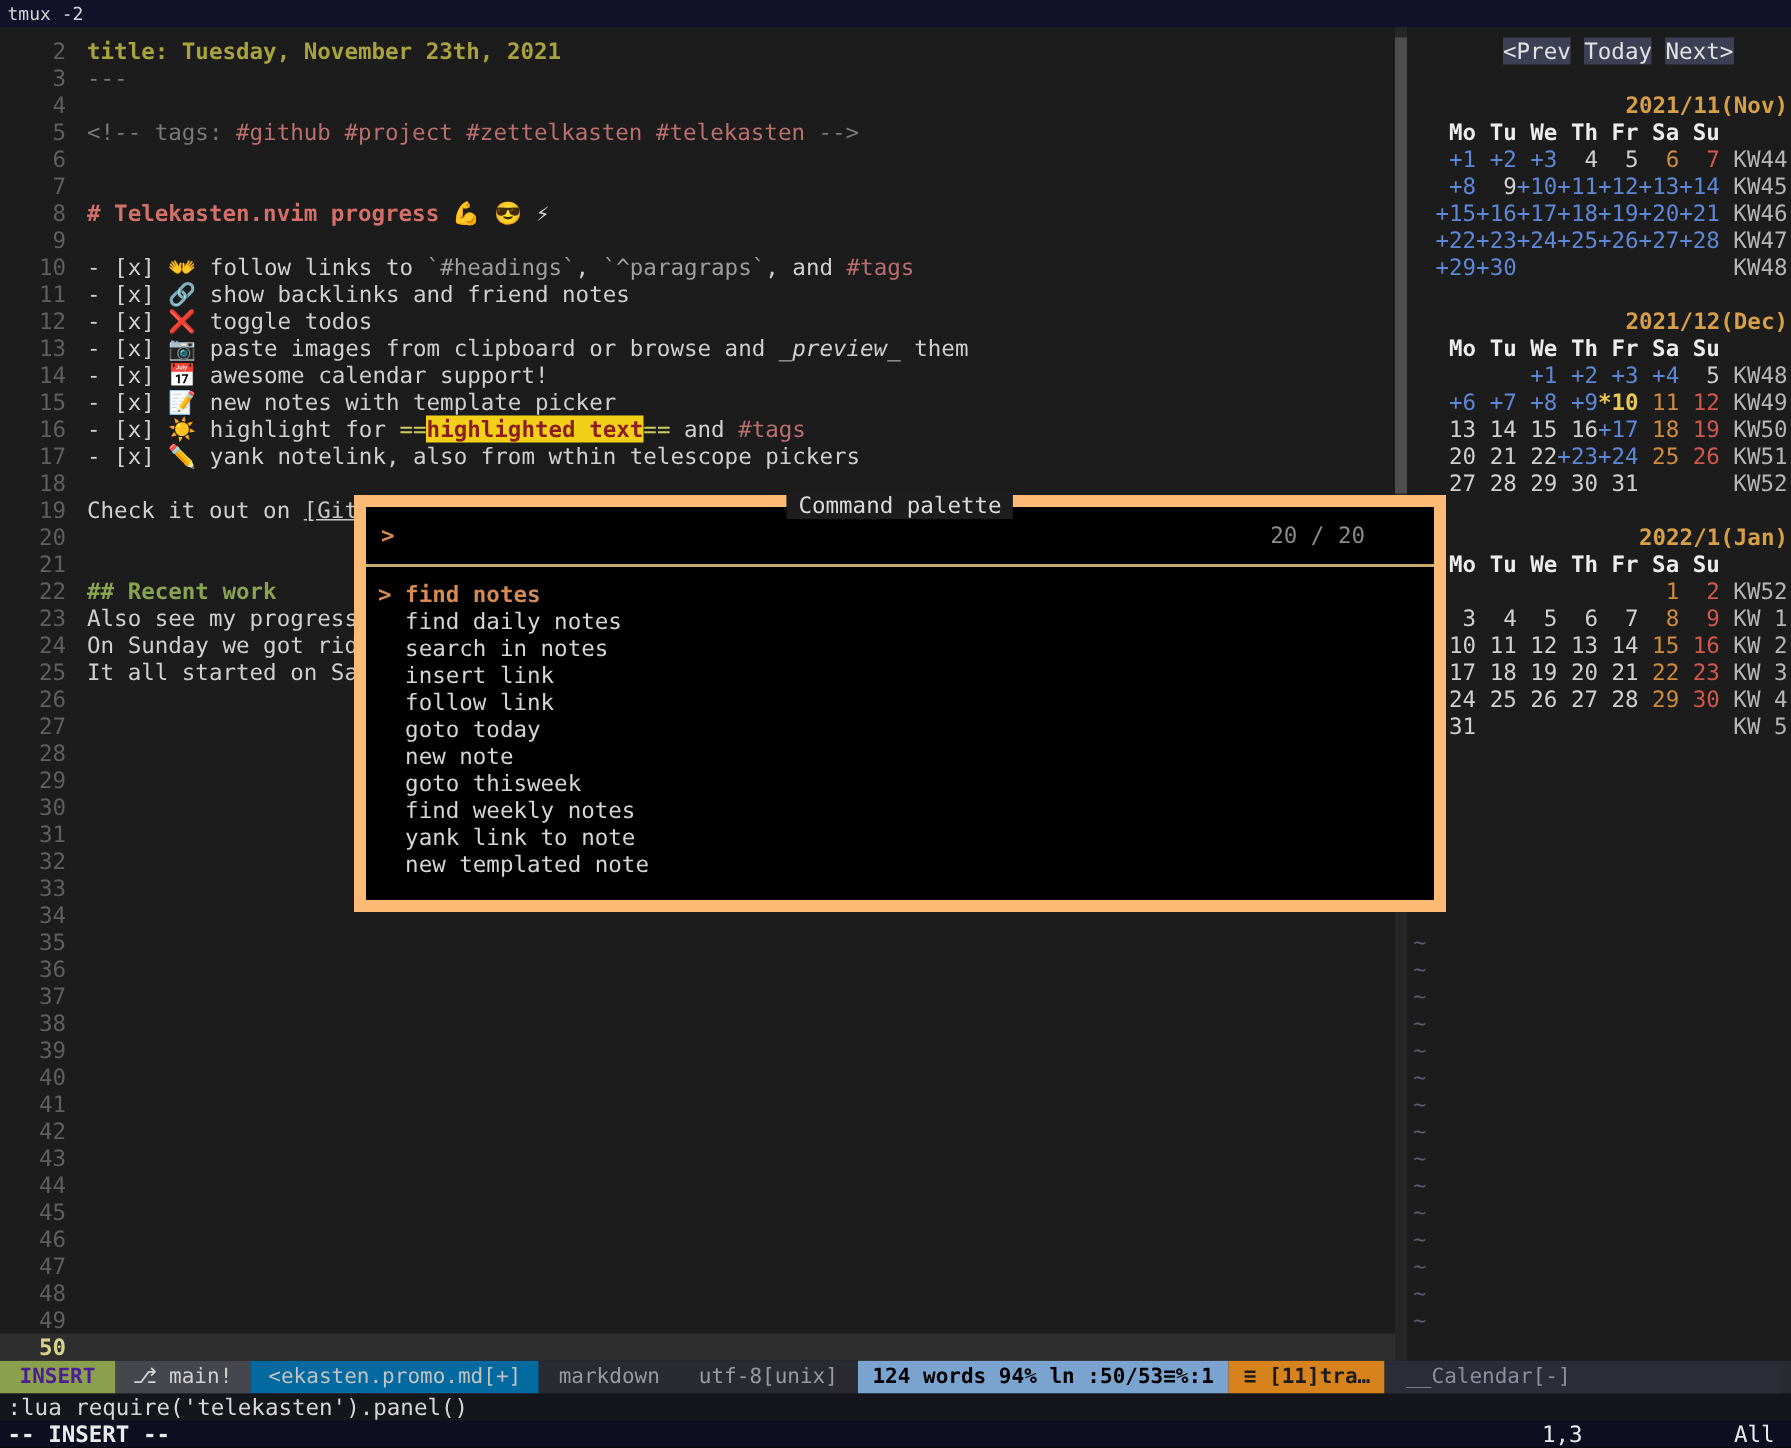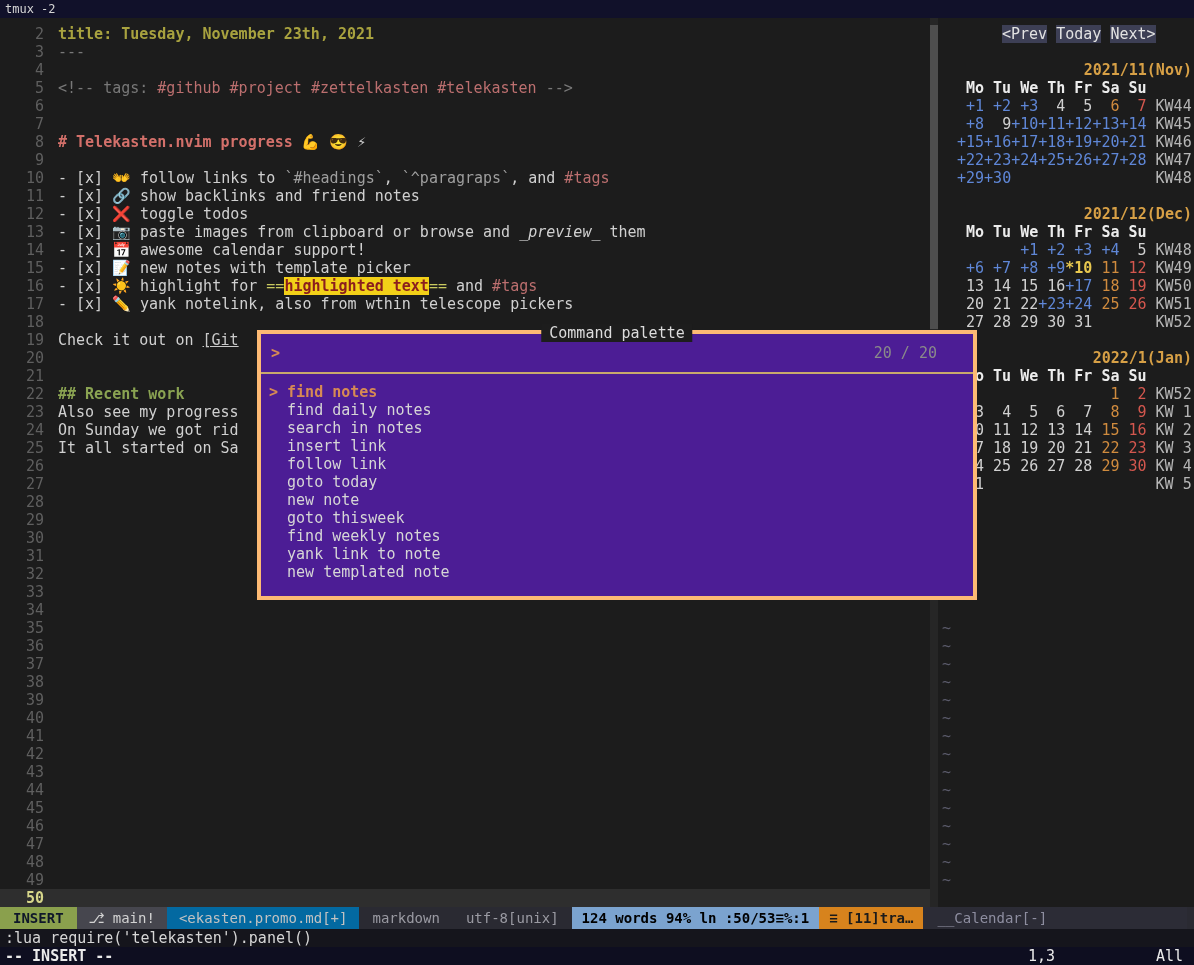--- a/index.html
+++ b/index.html
@@ -40,7 +40,7 @@
   .dc.t{color:#e8c84f;font-weight:bold;}
   .dc.d{color:#d0d0d0;}
   .cal-tilde{color:#5a5a6a;padding-left:4px;}
-  .popup{position:absolute;left:257px;top:312px;width:712px;height:262px;background:#4c1d95;border:4px solid #fdba74;z-index:5;box-sizing:content-box;}
+  .popup{position:absolute;left:236px;top:312px;width:712px;height:262px;background:#000000;border:8px solid #fdba74;z-index:5;box-sizing:content-box;}
   .popup-title{position:absolute;top:-10px;left:50%;transform:translateX(-50%);background:#1d1d1d;padding:0 8px;color:#dcdcdc;font-size:15px;line-height:18px;white-space:pre;}
   .popup-prompt{height:38px;display:flex;align-items:center;border-bottom:2px solid #c9a96c;font-size:15px;padding:0 10px;}
   .prompt-char{color:#d78a54;font-weight:bold;}

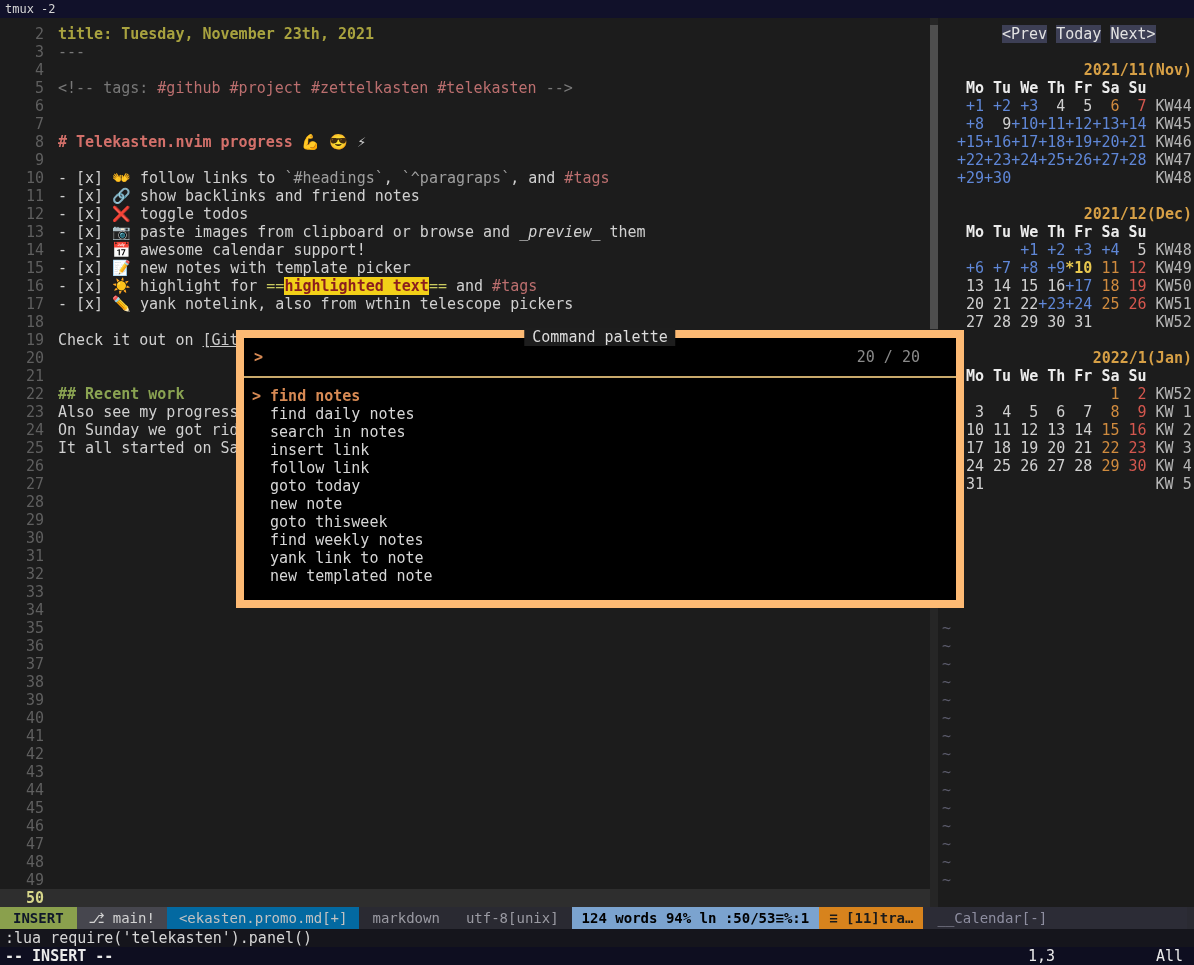--- a/index.html
+++ b/index.html
@@ -45,7 +45,7 @@
   .popup-prompt{height:38px;display:flex;align-items:center;border-bottom:2px solid #c9a96c;font-size:15px;padding:0 10px;}
   .prompt-char{color:#d78a54;font-weight:bold;}
   .prompt-input{flex:1;padding-left:9px;color:#d6d6d6;}
-  .counter{color:#8a8a8a;margin-right:26px;text-align:center;}
+  .counter{color:#8a8a8a;margin-right:36px;text-align:center;}
   .popup-results{padding-top:9px;font-size:15px;}
   .p-item{height:18px;line-height:18px;white-space:pre;color:#d6d6d6;padding-left:8px;}
   .p-item.sel{color:#d78a54;font-weight:bold;}

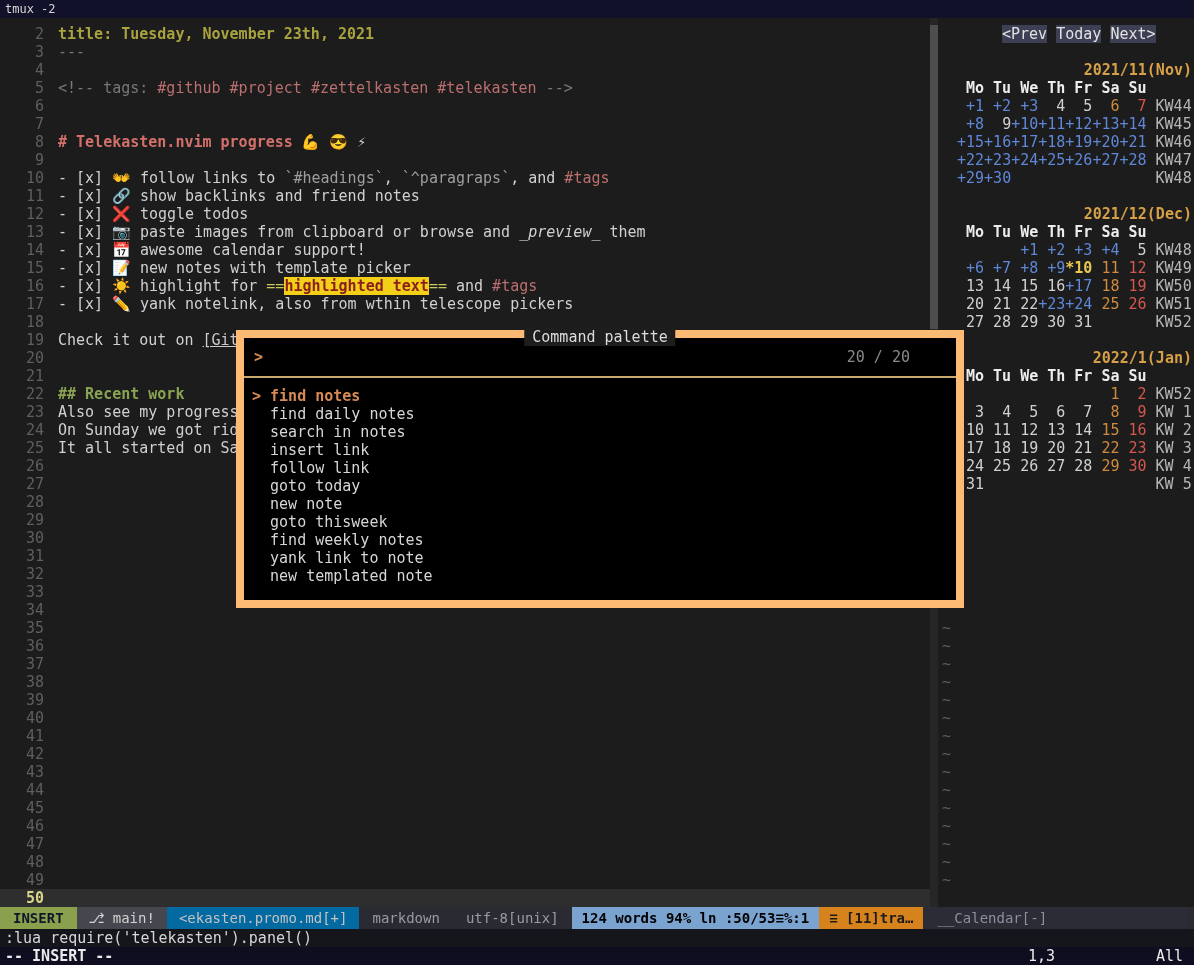--- a/index.html
+++ b/index.html
@@ -51,7 +51,7 @@
   .p-item.sel{color:#d78a54;font-weight:bold;}
   .statusline{height:22px;display:flex;align-items:stretch;background:#2a2a32;font-size:14px;line-height:22px;white-space:pre;overflow:hidden;}
   .statusline>span{flex:none;}
-  .sl-mode{background:#8aa04d;color:#0f172a;font-weight:bold;padding:0 13px;}
+  .sl-mode{background:#8aa04d;color:#4c1d95;font-weight:bold;padding:0 13px;}
   .sl-branch{background:#46464e;color:#d2d2d2;padding:0 12px;}
   .sl-branch .pad1{padding-left:8px;}
   .sl-file{background:#0369a1;color:#c2c2c2;padding:0 12px;}

